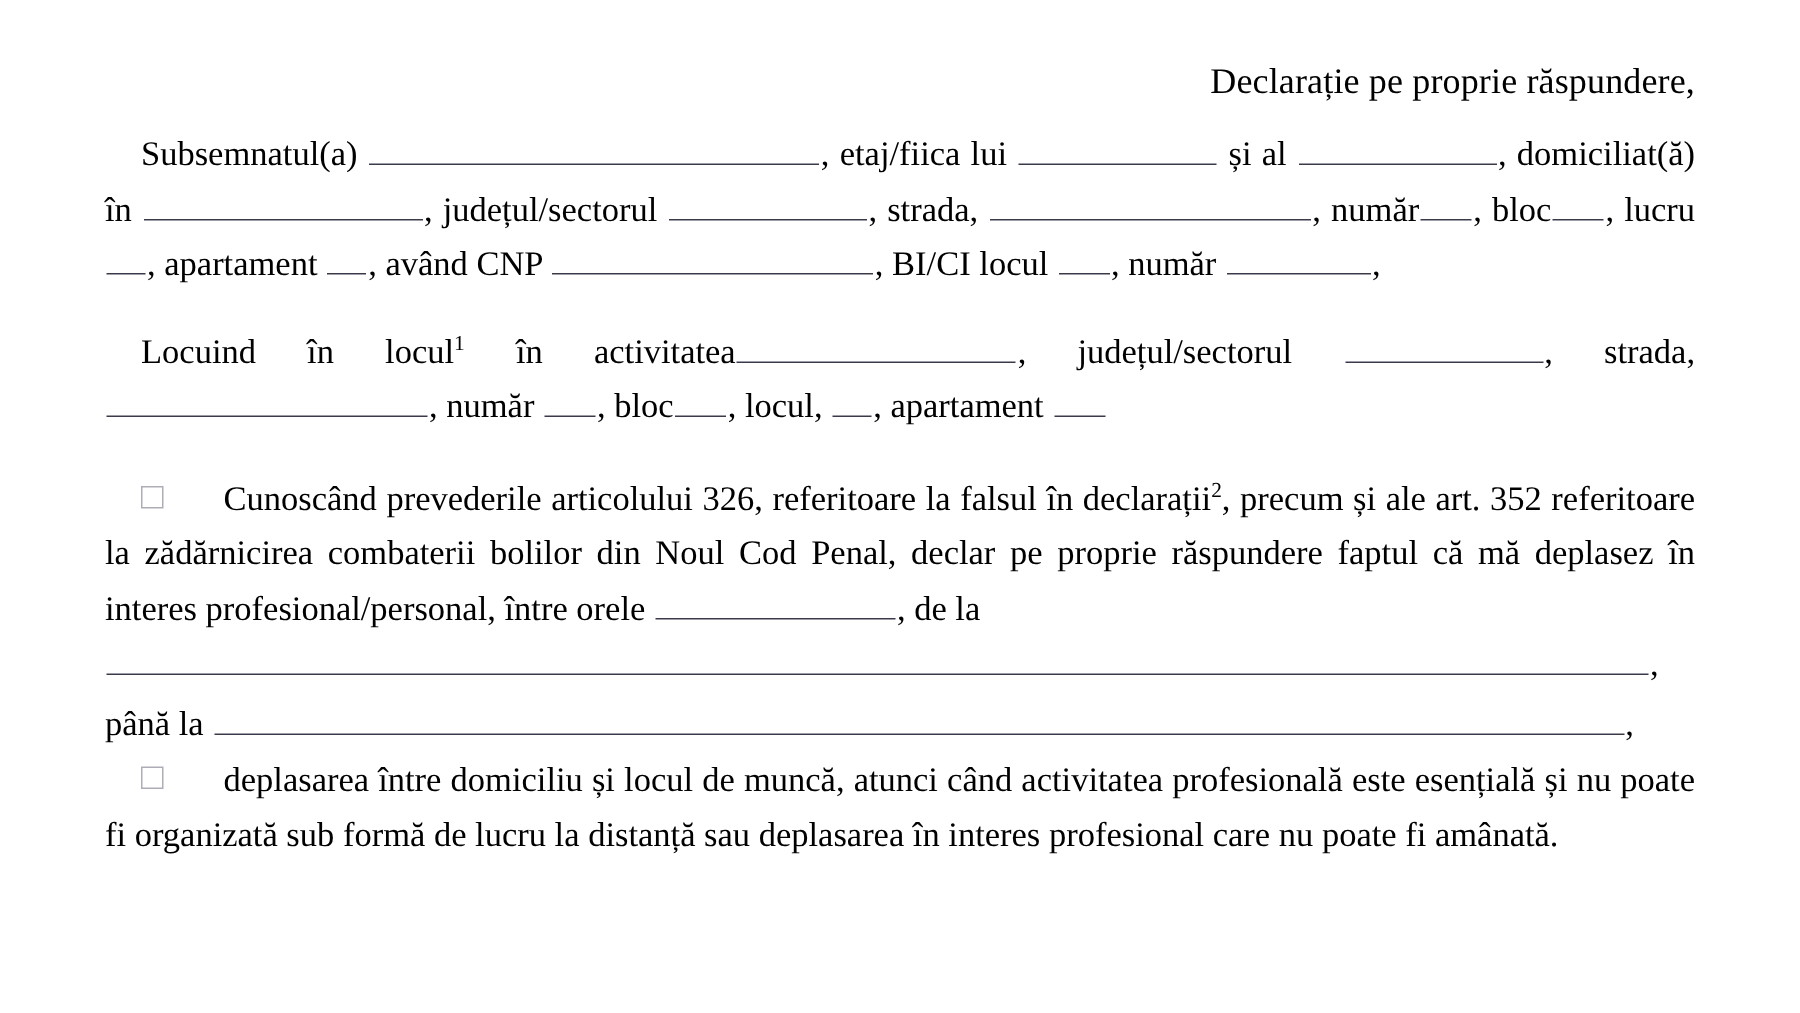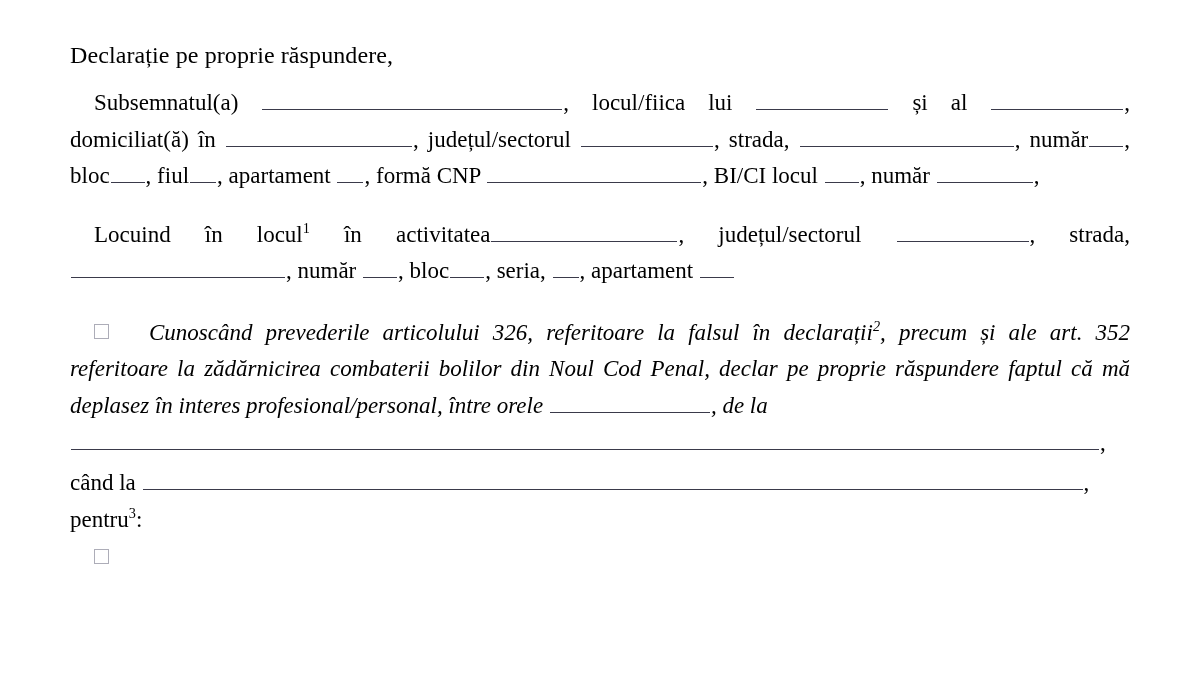--- a/index.html
+++ b/index.html
@@ -24,7 +24,7 @@
     padding: 0 70px;
   }
   .doc-title {
-    text-align: left;
+    text-align: right;
     font-size: 24px;
     line-height: 30px;
     padding-top: 40px;

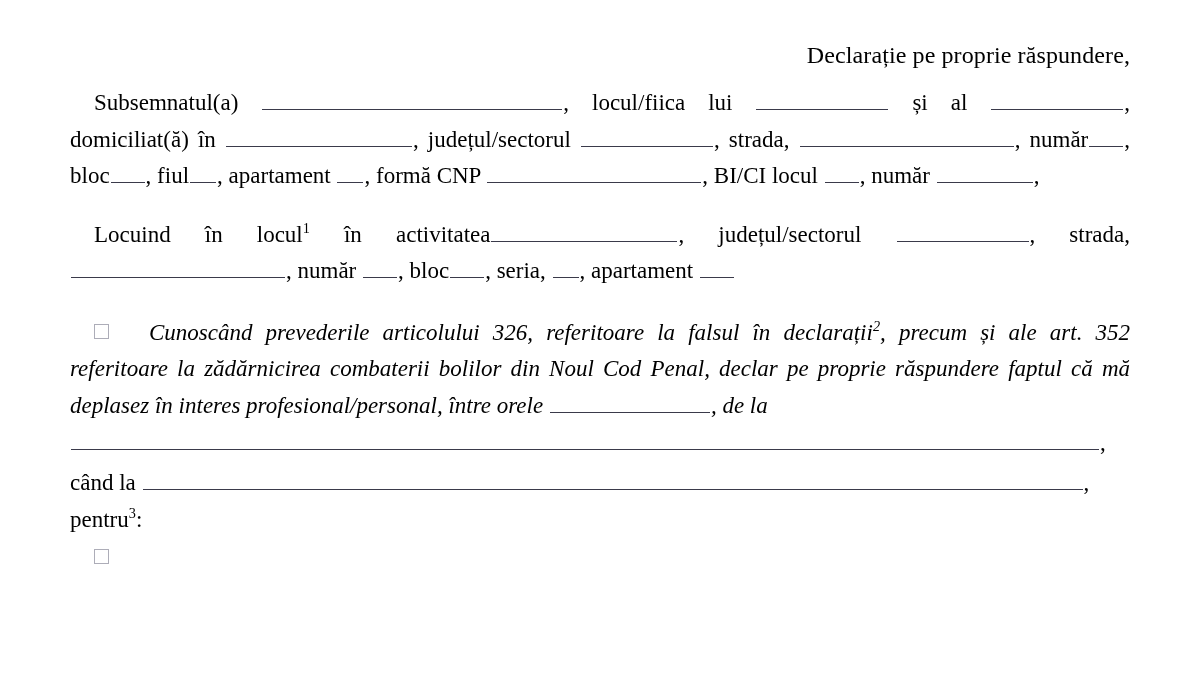--- a/index.html
+++ b/index.html
@@ -96,7 +96,7 @@
 
   <div class="para blk1">
     <span class="cb-lead"></span><span>Subsemnatul(a)</span>
-    <span class="rule mega" style="border-bottom-color: rgb(58, 58, 74);"></span><span>, locul/fiica lui</span>
+    <span class="rule mega" style="border-bottom-color: rgb(58, 58, 74);"></span><span>, etaj/fiica lui</span>
     <span class="rule lg" style="border-bottom-color: rgb(58, 58, 74);"></span>
     <span>și al</span>
     <span class="rule lg" style="border-bottom-color: rgb(58, 58, 74);"></span><span>, domiciliat(ă) în</span>

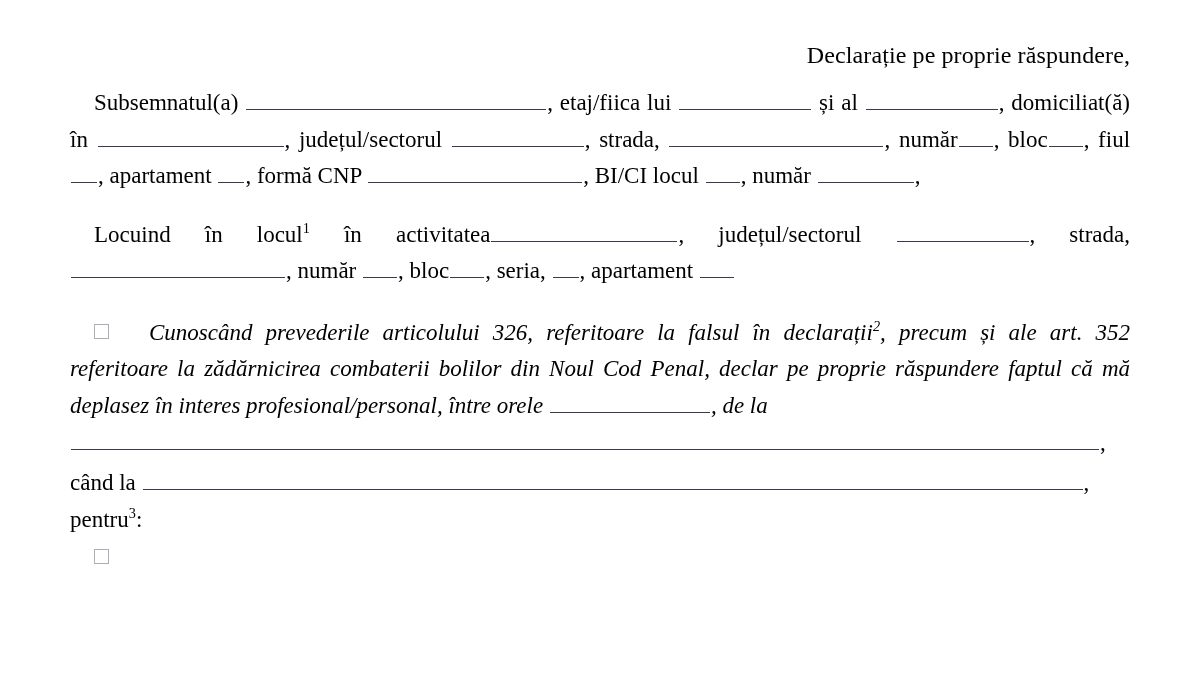--- a/index.html
+++ b/index.html
@@ -102,7 +102,7 @@
     <span class="rule lg" style="border-bottom-color: rgb(58, 58, 74);"></span><span>, domiciliat(ă) în</span>
     <span class="rule xxl" style="border-bottom-color: rgb(58, 58, 74);"></span><span>, județul/sectorul</span>
     <span class="rule lg" style="border-bottom-color: rgb(58, 58, 74);"></span><span>, strada,</span>
-    <span class="rule huge" style="border-bottom-color: rgb(58, 58, 74);"></span><span>, număr</span><span class="rule xs" style="border-bottom-color: rgb(58, 58, 74);"></span><span>, bloc</span><span class="rule xs" style="border-bottom-color: rgb(58, 58, 74);"></span><span>, fiul</span><span class="rule tiny" style="border-bottom-color: rgb(58, 58, 74);"></span><span>, apartament</span>
+    <span class="rule huge" style="border-bottom-color: rgb(58, 58, 74);"></span><span>, număr</span><span class="rule xs" style="border-bottom-color: rgb(58, 58, 74);"></span><span>, bloc</span><span class="rule xs" style="border-bottom-color: rgb(58, 58, 74);"></span><span>, lucru</span><span class="rule tiny" style="border-bottom-color: rgb(58, 58, 74);"></span><span>, apartament</span>
     <span class="rule tiny" style="border-bottom-color: rgb(58, 58, 74);"></span><span>, formă CNP</span>
     <span class="rule huge" style="border-bottom-color: rgb(58, 58, 74);"></span><span>, BI/CI locul</span>
     <span class="rule xs" style="border-bottom-color: rgb(58, 58, 74);"></span><span>, număr</span>

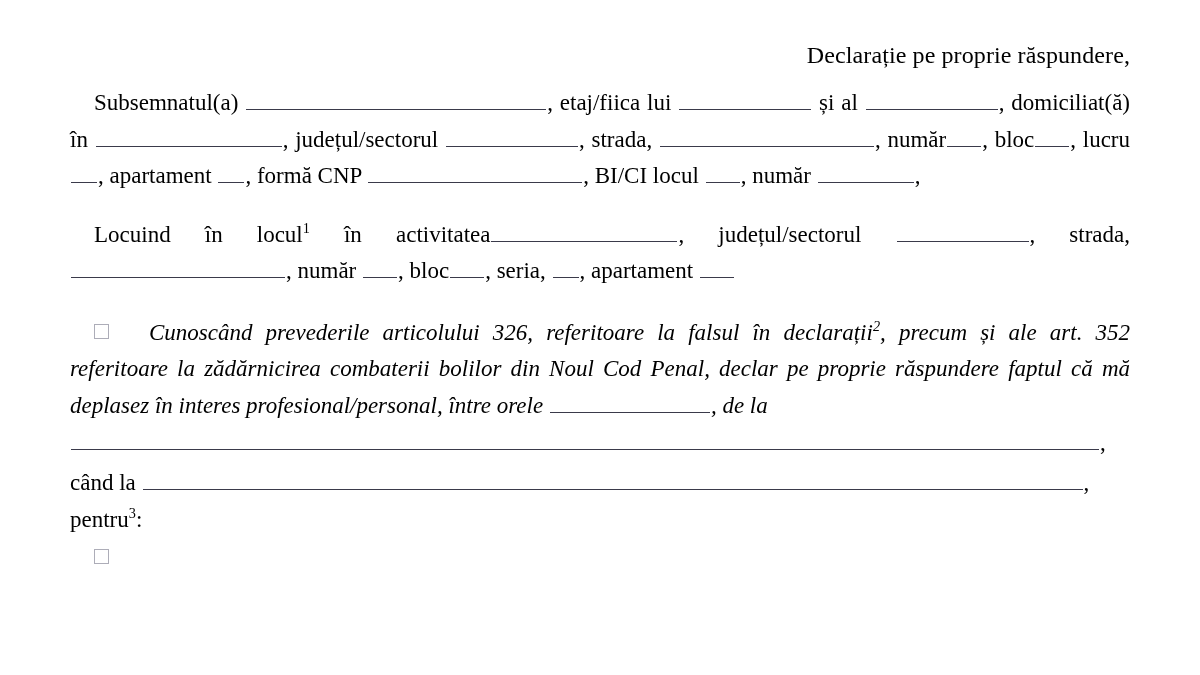--- a/index.html
+++ b/index.html
@@ -103,7 +103,7 @@
     <span class="rule xxl" style="border-bottom-color: rgb(58, 58, 74);"></span><span>, județul/sectorul</span>
     <span class="rule lg" style="border-bottom-color: rgb(58, 58, 74);"></span><span>, strada,</span>
     <span class="rule huge" style="border-bottom-color: rgb(58, 58, 74);"></span><span>, număr</span><span class="rule xs" style="border-bottom-color: rgb(58, 58, 74);"></span><span>, bloc</span><span class="rule xs" style="border-bottom-color: rgb(58, 58, 74);"></span><span>, lucru</span><span class="rule tiny" style="border-bottom-color: rgb(58, 58, 74);"></span><span>, apartament</span>
-    <span class="rule tiny" style="border-bottom-color: rgb(58, 58, 74);"></span><span>, formă CNP</span>
+    <span class="rule tiny" style="border-bottom-color: rgb(58, 58, 74);"></span><span>, având CNP</span>
     <span class="rule huge" style="border-bottom-color: rgb(58, 58, 74);"></span><span>, BI/CI locul</span>
     <span class="rule xs" style="border-bottom-color: rgb(58, 58, 74);"></span><span>, număr</span>
     <span class="rule md" style="border-bottom-color: rgb(58, 58, 74);"></span><span>,</span>

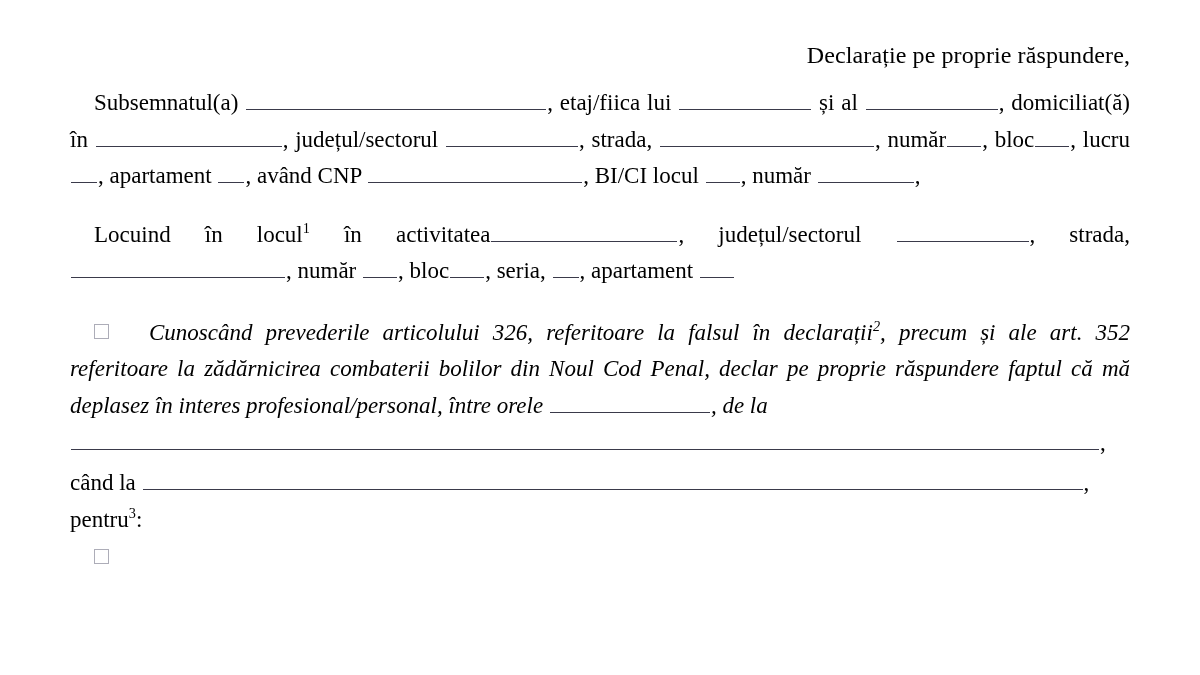--- a/index.html
+++ b/index.html
@@ -114,7 +114,7 @@
     <span>în activitatea</span><span class="rule xxl" style="border-bottom-color: rgb(58, 58, 74);"></span><span>, județul/sectorul</span>
     <span class="rule lg" style="border-bottom-color: rgb(58, 58, 74);"></span><span>, strada,</span>
     <span class="rule huge" style="border-bottom-color: rgb(58, 58, 74);"></span><span>, număr</span>
-    <span class="rule xs" style="border-bottom-color: rgb(58, 58, 74);"></span><span>, bloc</span><span class="rule xs" style="border-bottom-color: rgb(58, 58, 74);"></span><span>, seria,</span>
+    <span class="rule xs" style="border-bottom-color: rgb(58, 58, 74);"></span><span>, bloc</span><span class="rule xs" style="border-bottom-color: rgb(58, 58, 74);"></span><span>, locul,</span>
     <span class="rule tiny" style="border-bottom-color: rgb(58, 58, 74);"></span><span>, apartament</span>
     <span class="rule xs" style="border-bottom-color: rgb(58, 58, 74);"></span>
   </div>

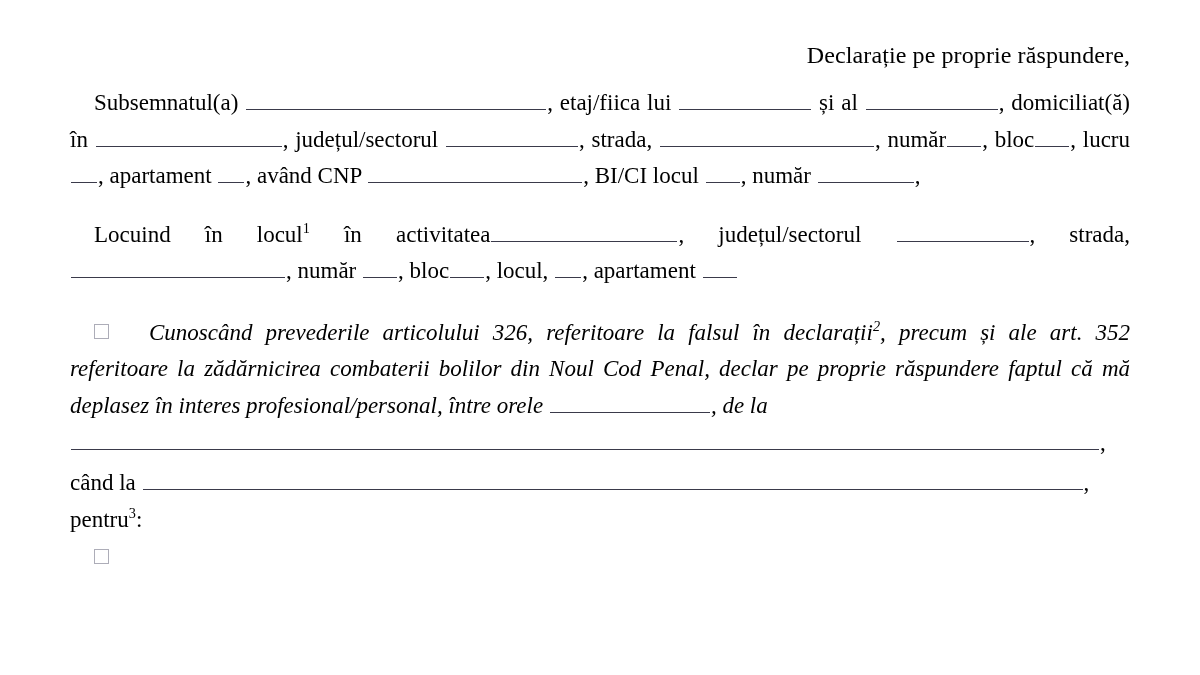--- a/index.html
+++ b/index.html
@@ -39,7 +39,7 @@
   }
   .blk1 { margin-top: 15px; }
   .blk2 { margin-top: 22px; }
-  .blk3 { margin-top: 25px; font-style: italic; }
+  .blk3 { margin-top: 25px; }
   .blk4 { margin-top: 1px; }
   .blk5 { margin-top: 3px; }
 

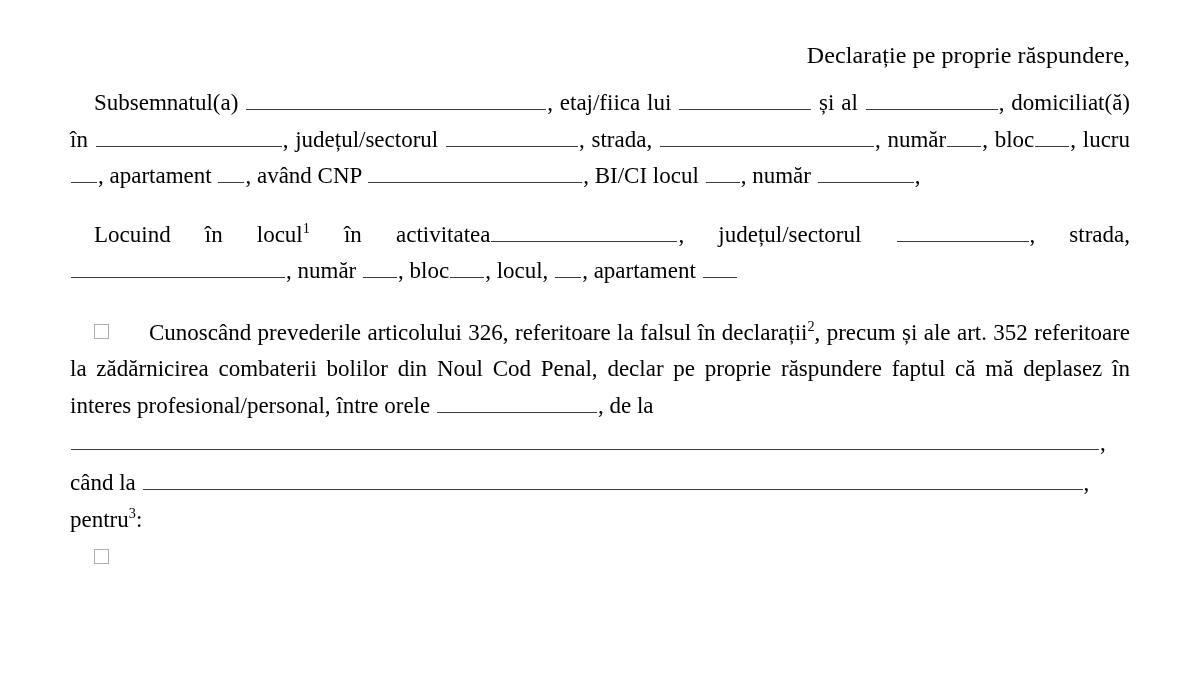--- a/index.html
+++ b/index.html
@@ -129,7 +129,7 @@
   </div>
 
   <div class="para blk5">
-    <span class="line-row"><span>când la</span>
+    <span class="line-row"><span>până la</span>
     <span class="rule near" style="border-bottom-color: rgb(58, 58, 74);"></span><span>,</span></span>
   </div>
 

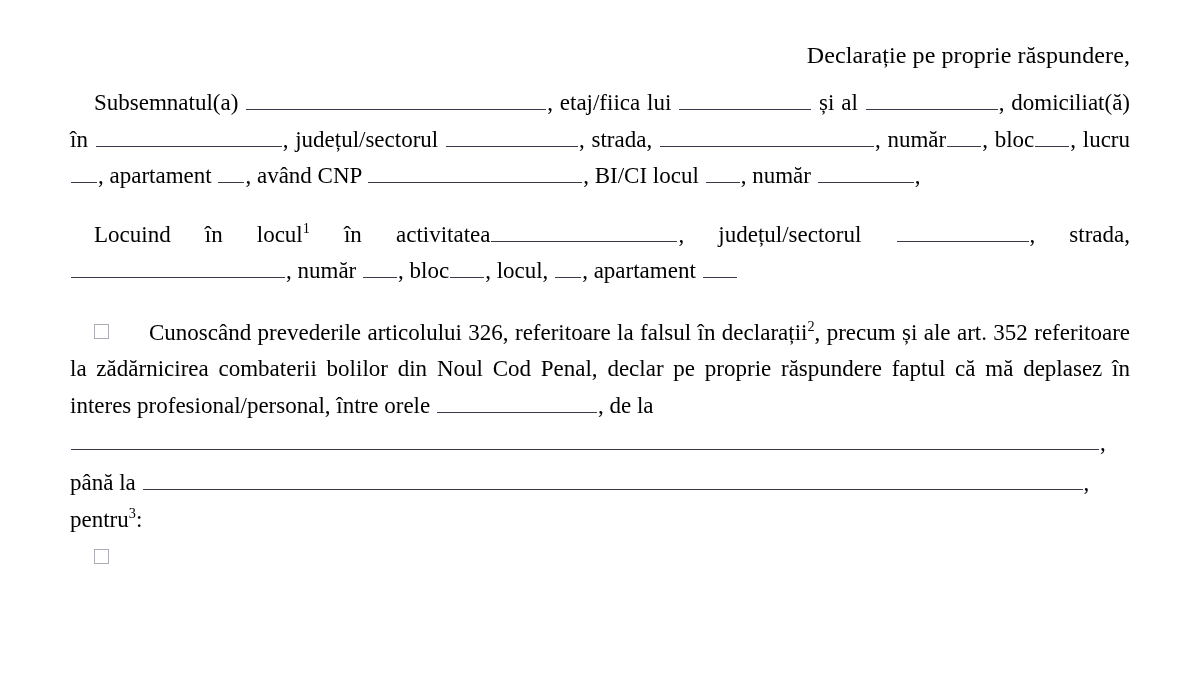--- a/index.html
+++ b/index.html
@@ -133,9 +133,6 @@
     <span class="rule near" style="border-bottom-color: rgb(58, 58, 74);"></span><span>,</span></span>
   </div>
 
-  <div class="para blk4">
-    <span>pentru</span><span class="sup">3</span><span>:</span>
-  </div>
 
   <div class="para blk4">
     <span class="cb-lead"></span><span class="checkbox" style="border-color: rgb(173, 173, 184);"></span><span class="cb-gap"></span>

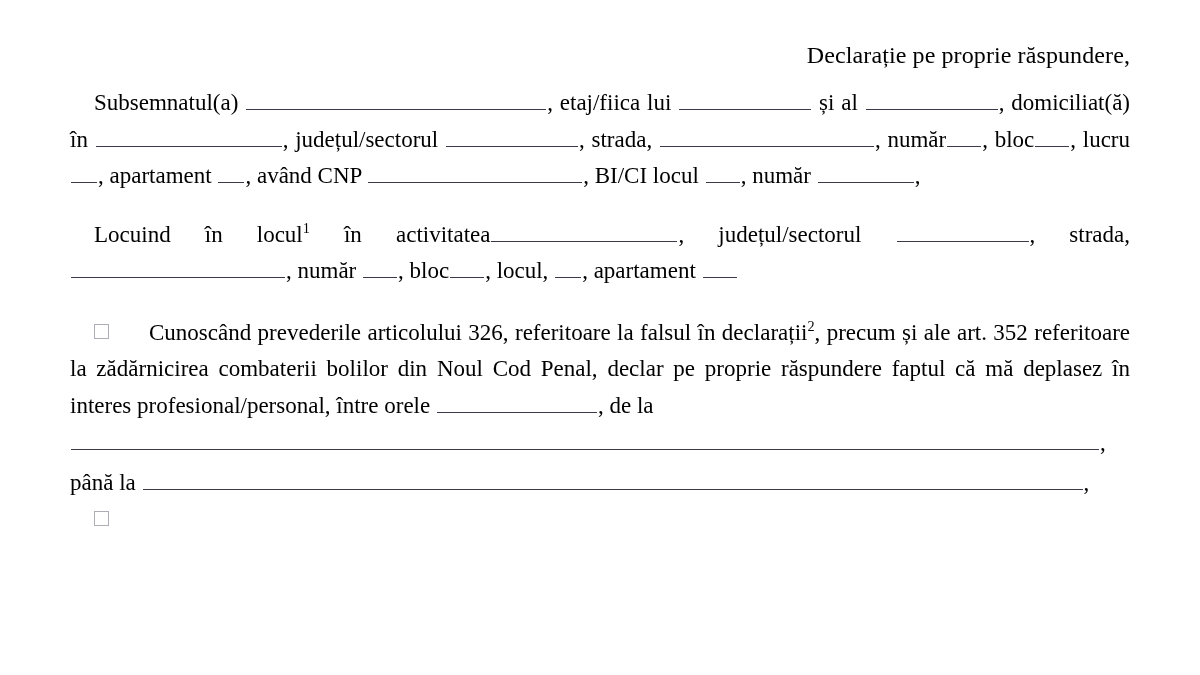--- a/index.html
+++ b/index.html
@@ -135,7 +135,7 @@
 
 
   <div class="para blk4">
-    <span class="cb-lead"></span><span class="checkbox" style="border-color: rgb(173, 173, 184);"></span><span class="cb-gap"></span>
+    <span class="cb-lead"></span><span class="checkbox" style="border-color: rgb(173, 173, 184);"></span><span class="cb-gap"></span><span>deplasarea între domiciliu și locul de muncă, atunci când activitatea profesională este esențială și nu poate fi organizată sub formă de lucru la distanță sau deplasarea în interes profesional care nu poate fi amânată.</span>
   </div>
 
 </div>

